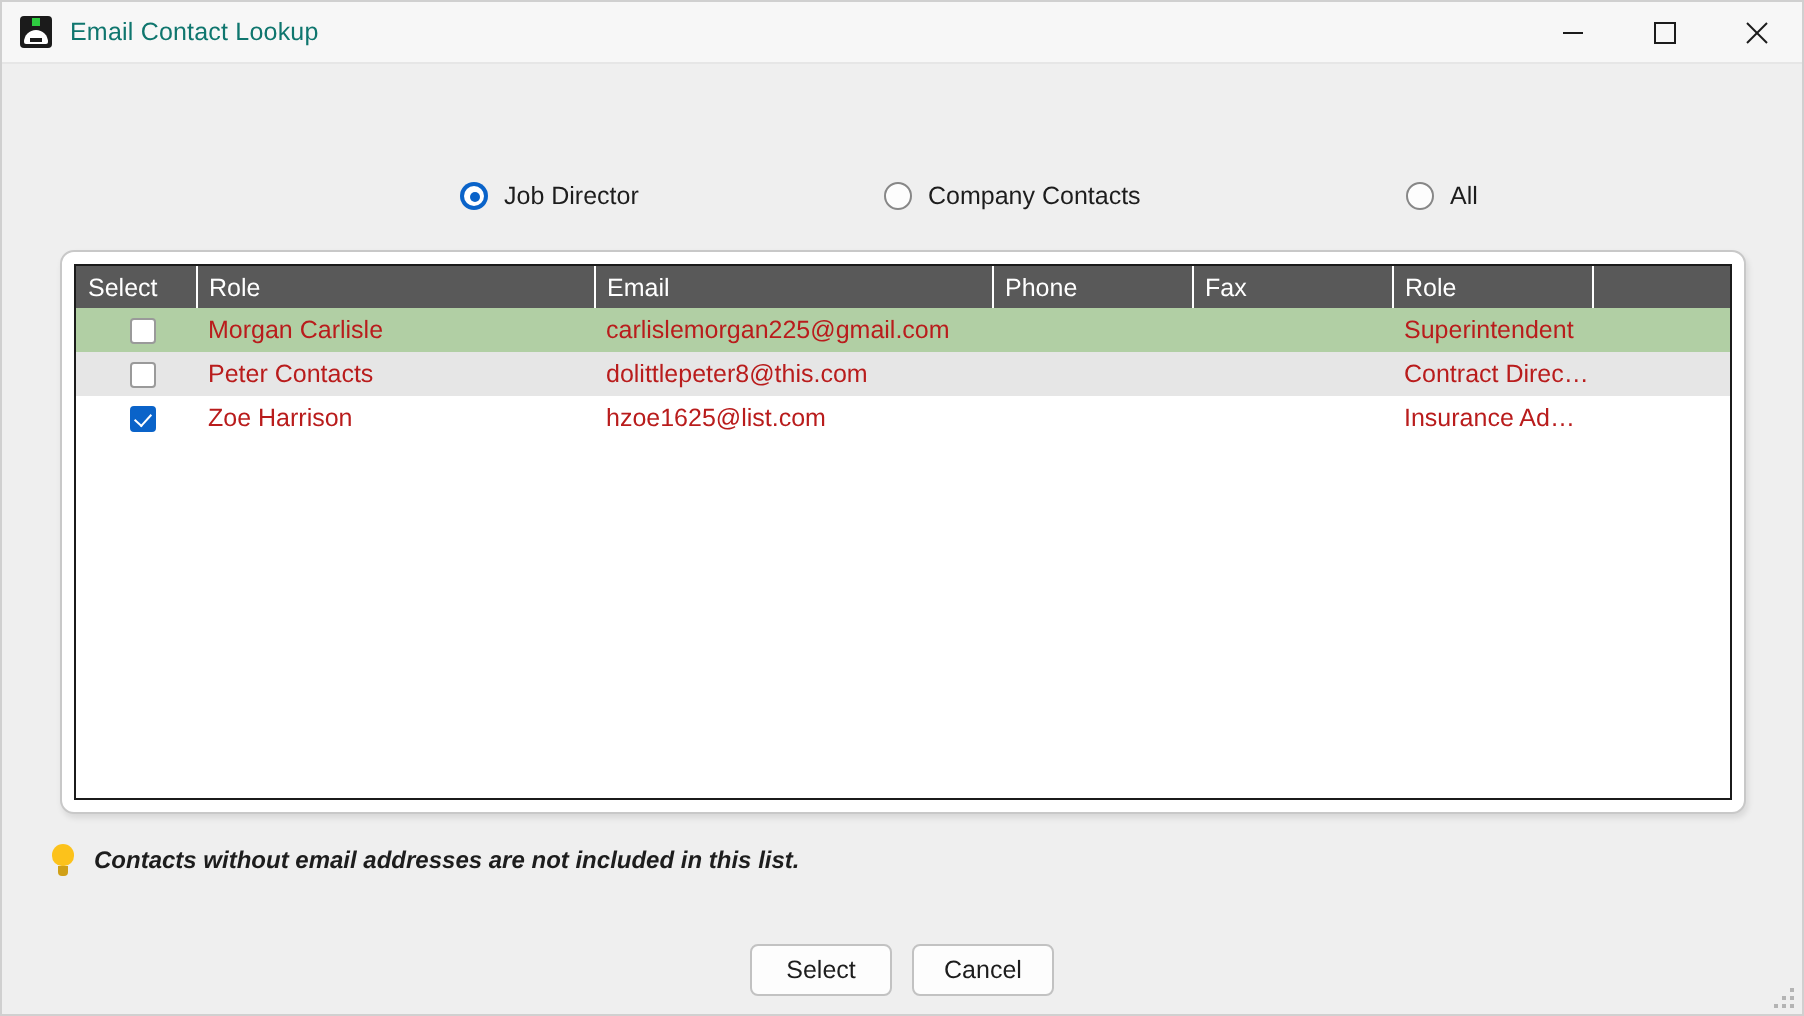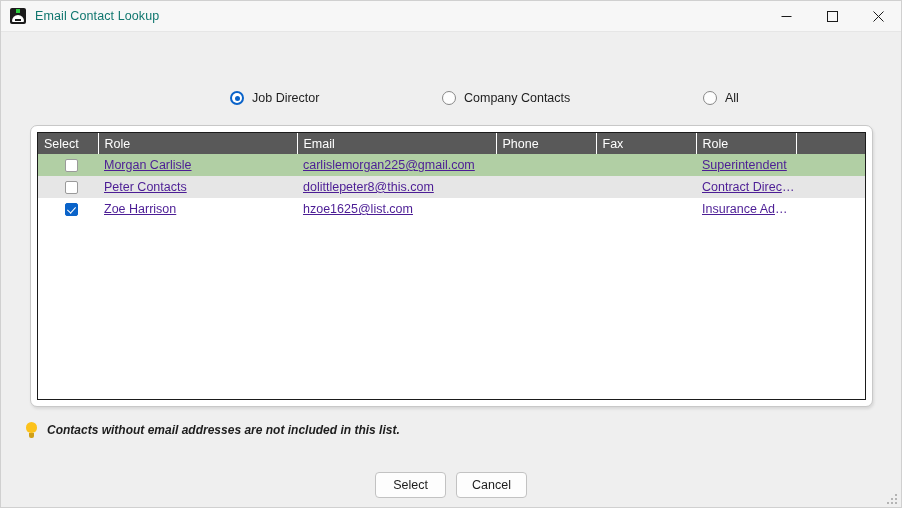--- a/index.html
+++ b/index.html
@@ -160,12 +160,11 @@
   table.grid tbody td {
     height: 22px;
     padding: 0 0 0 6px;
-    color: #4c1d95;
+    color: #b91c1c;
     vertical-align: middle;
     overflow: hidden;
     white-space: nowrap;
     text-overflow: ellipsis;
-    text-decoration: underline;
   }
   tr.row-selected td { background: #b1cfa4; color: #ffffff; }
   tr.row-alt td { background: #e6e6e6; }

